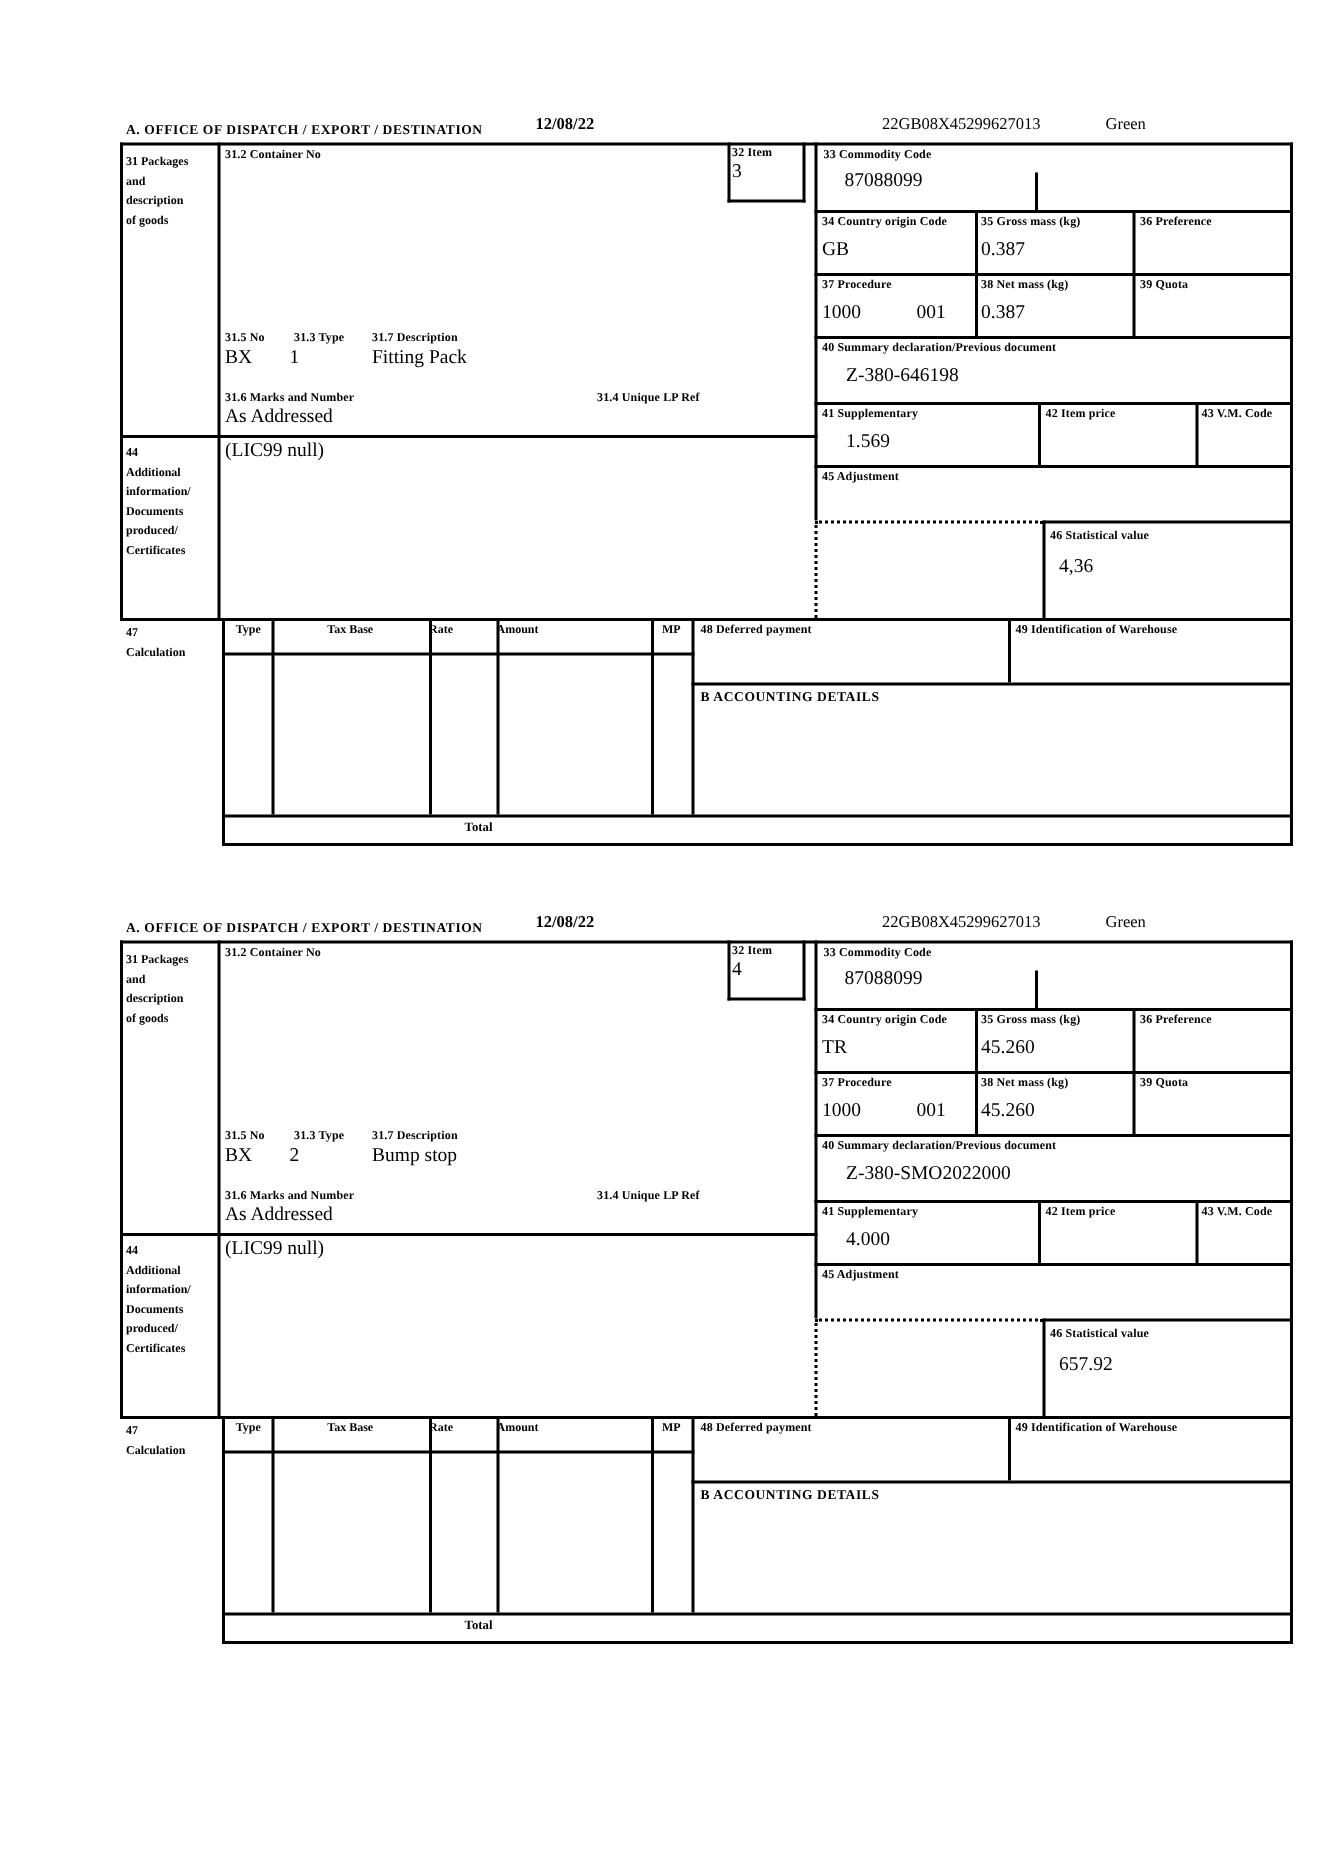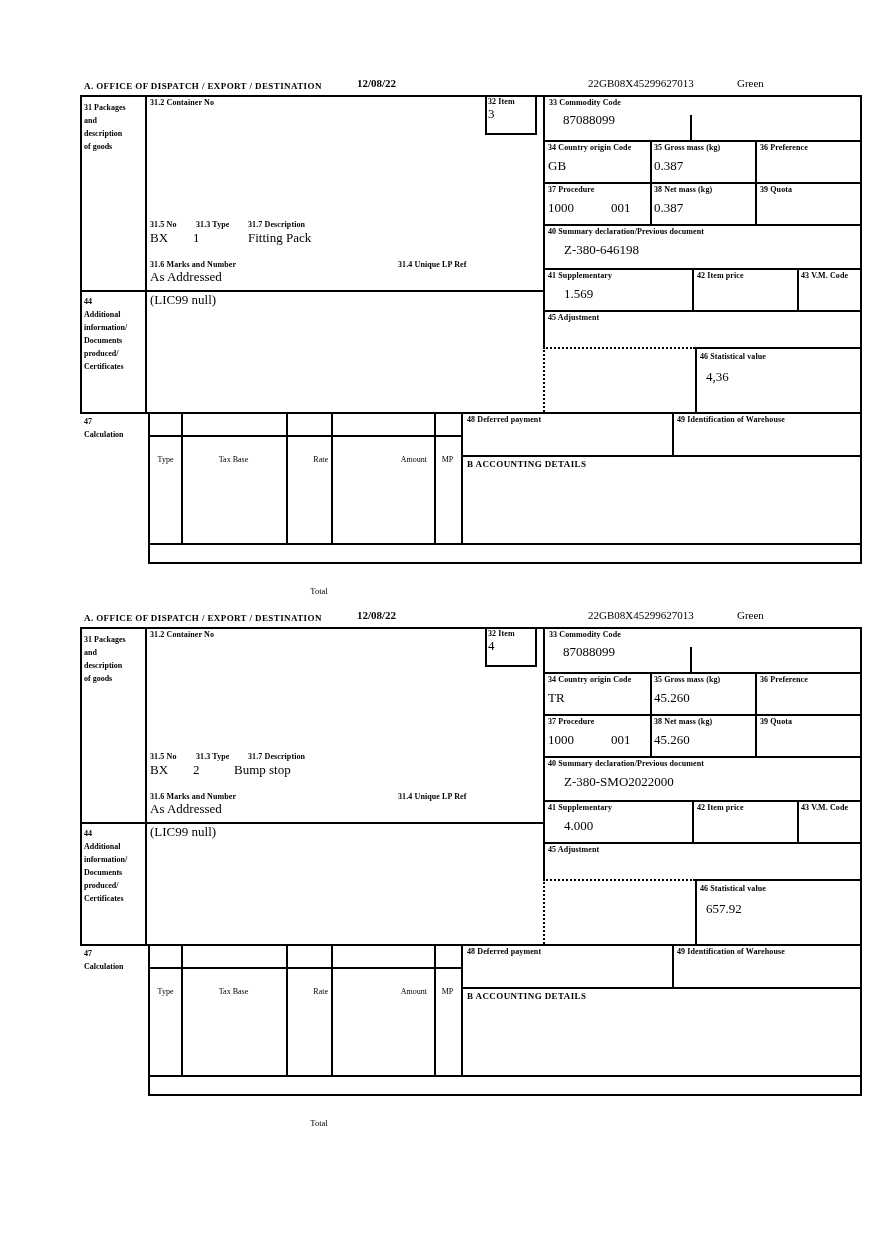--- a/index.html
+++ b/index.html
@@ -20,7 +20,7 @@
   .val{position:absolute;font-size:13px;font-weight:normal;white-space:nowrap;}
   .hdr-lbl{position:absolute;font-size:9px;font-weight:bold;letter-spacing:0.4px;white-space:nowrap;}
   .hdr-val{position:absolute;font-size:11px;font-weight:600;white-space:nowrap;}
-  .th{position:absolute;font-size:8px;font-weight:normal;top:340px;margin-top:40px;}
+  .th{position:absolute;font-size:8px;font-weight:bold;top:340px;}
   .center{text-align:center;}
   .right{text-align:right;}
   .box32{position:absolute;left:485px;top:20px;width:48px;height:38px;

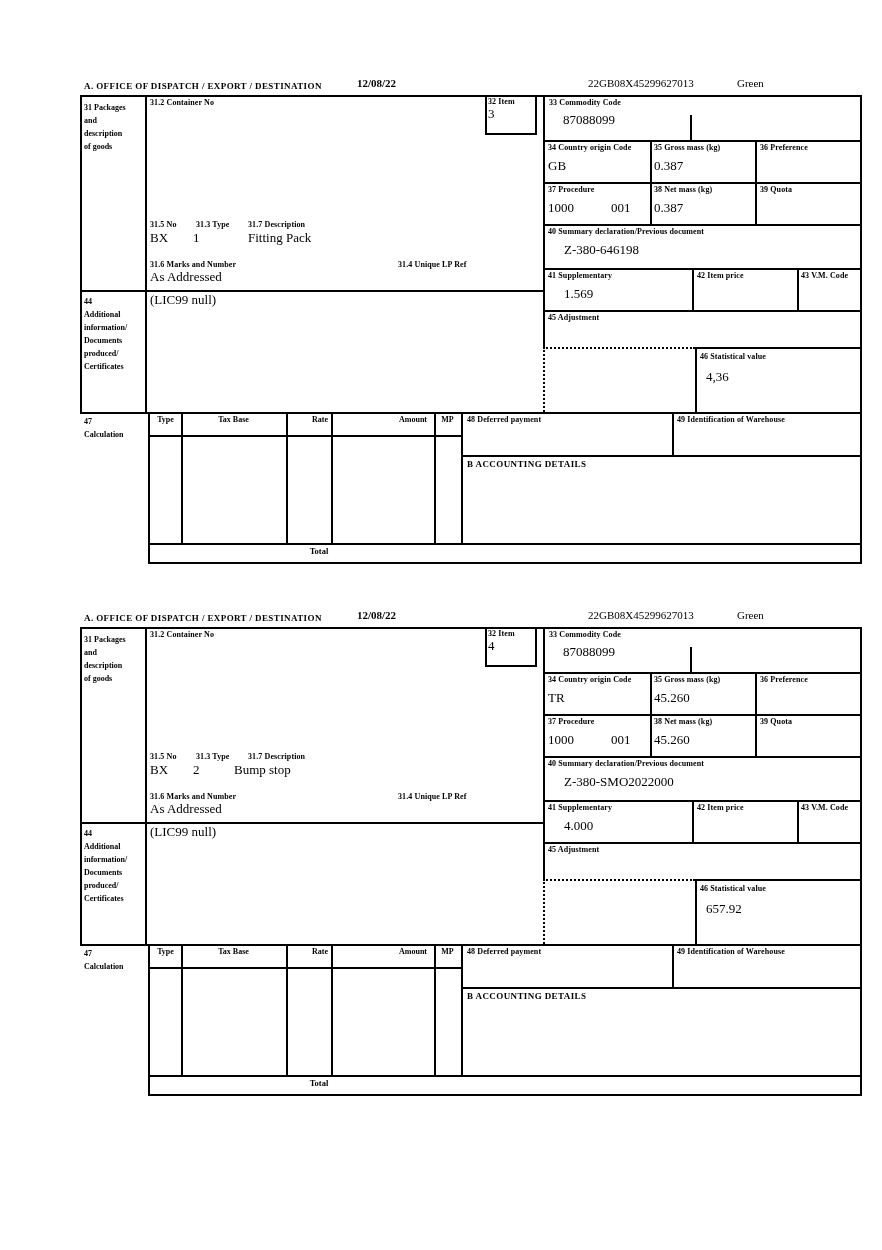--- a/index.html
+++ b/index.html
@@ -22,7 +22,7 @@
   .hdr-val{position:absolute;font-size:11px;font-weight:600;white-space:nowrap;}
   .th{position:absolute;font-size:8px;font-weight:bold;top:340px;}
   .center{text-align:center;}
-  .right{text-align:right;}
+  .right{text-align:left;}
   .box32{position:absolute;left:485px;top:20px;width:48px;height:38px;
          border-left:2px solid #000;border-right:2px solid #000;border-bottom:2px solid #000;}
 </style>

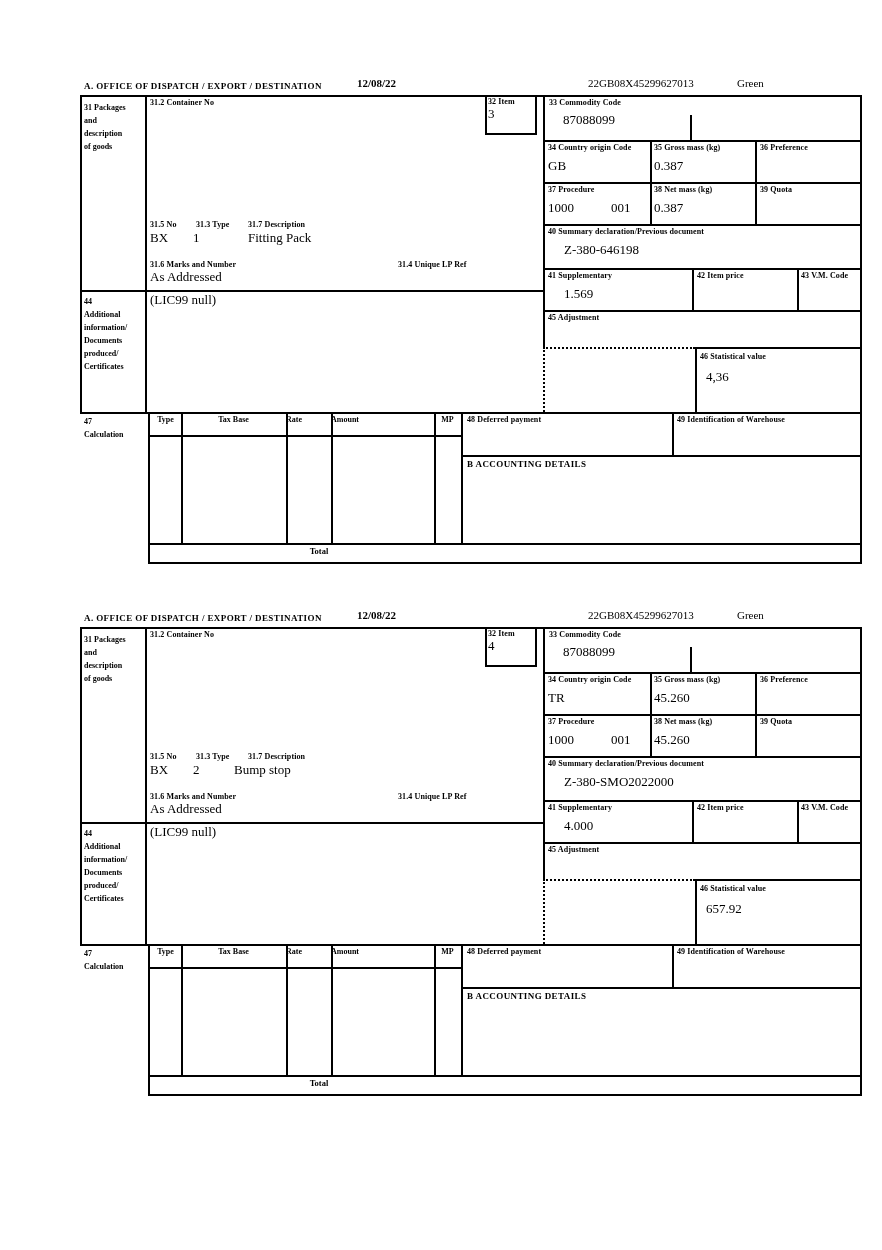--- a/index.html
+++ b/index.html
@@ -179,7 +179,7 @@
   <div class="lbl" style="left:248px;top:145px;">31.7 Description</div>
   <div class="val" style="left:150px;top:155px;">BX</div>
   <div class="val" style="left:193px;top:155px;">2</div>
-  <div class="val" style="left:234px;top:155px;">Bump stop</div>
+  <div class="val" style="left:248px;top:155px;">Bump stop</div>
   <div class="lbl" style="left:150px;top:185px;">31.6 Marks and Number</div>
   <div class="lbl" style="left:398px;top:185px;">31.4 Unique LP Ref</div>
   <div class="val" style="left:150px;top:194px;">As Addressed</div>

